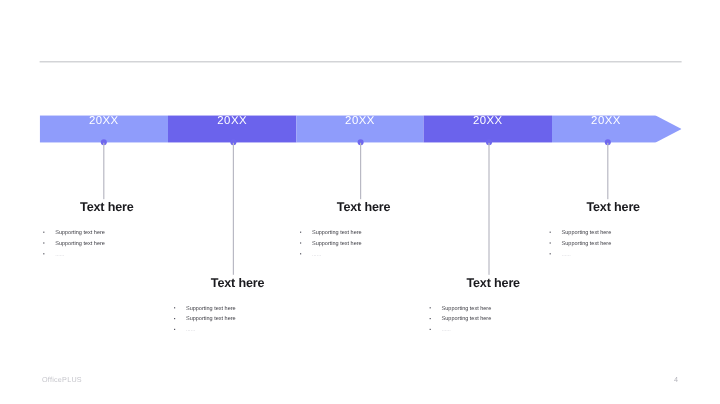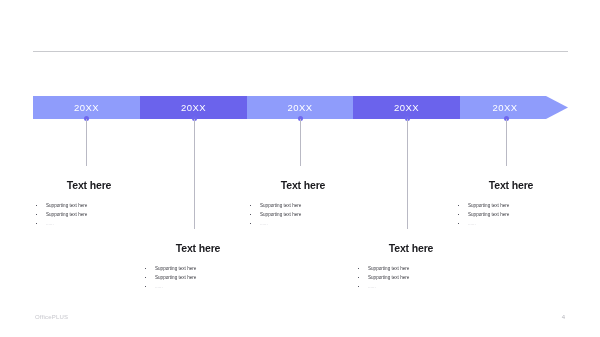--- a/index.html
+++ b/index.html
@@ -52,7 +52,7 @@
   .seg {
     height: 23px;
     display: flex;
-    align-items: center;
+    align-items: flex-start;
     justify-content: center;
     position: relative;
   }

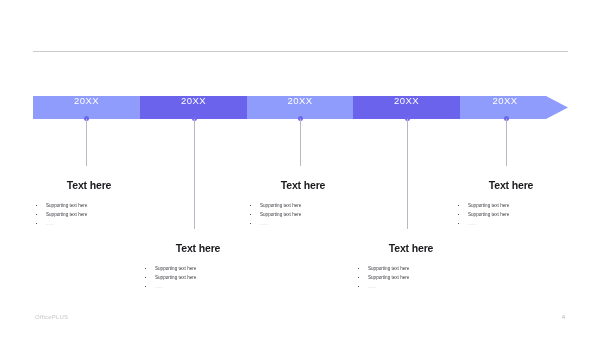--- a/index.html
+++ b/index.html
@@ -106,7 +106,7 @@
     font-weight: 700;
     color: #1b1b1f;
     letter-spacing: -0.15px;
-    margin: 12px 0 9px 0;
+    margin: 0 0 9px 0;
     text-align: center;
     line-height: 1.1;
   }

